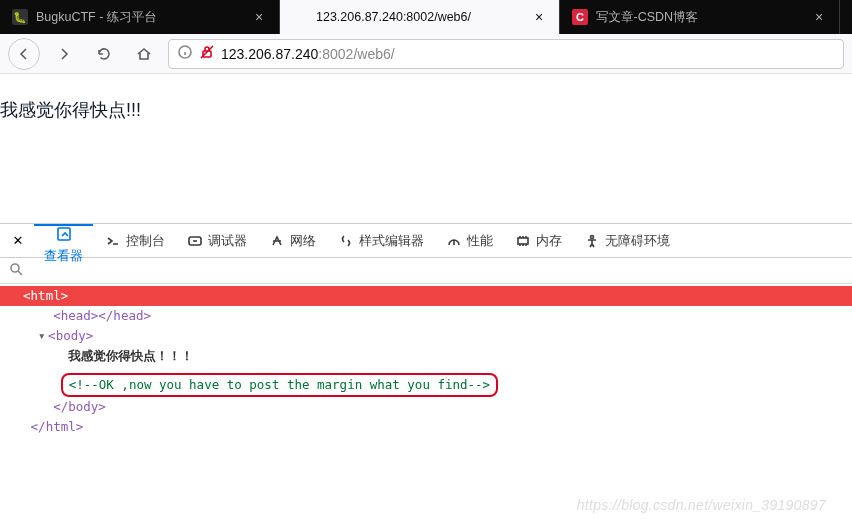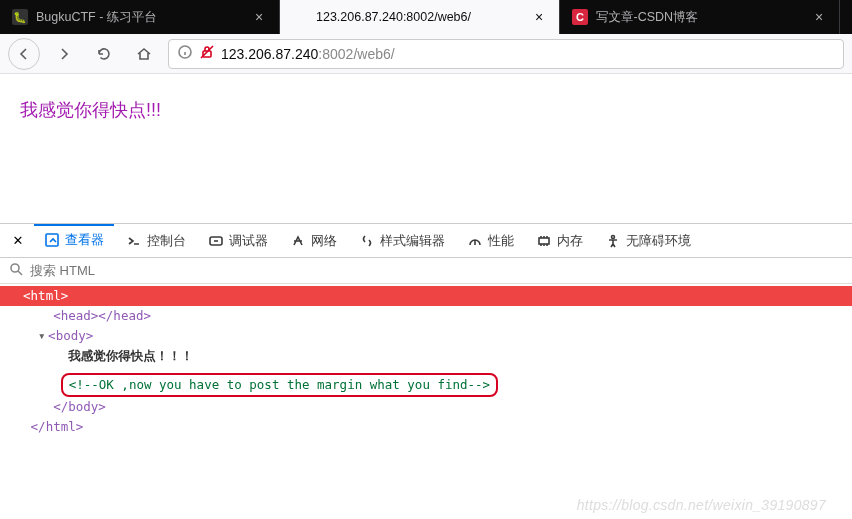--- a/index.html
+++ b/index.html
@@ -20,7 +20,7 @@
     .url-text { color: #0c0c0d; }
     .url-text .dim { color: #888; }
     
-    .content { padding: 24px 20px; font-size: 18px; color: #a21caf; height: 149px; }
+    .content { padding: 24px 0; font-size: 18px; color: #0f172a; height: 149px; }
     
     .devtools { border-top: 1px solid #ccc; display: flex; flex-direction: column; height: 296px; position: relative; }
     .dt-tabs { display: flex; align-items: center; height: 34px; border-bottom: 1px solid #ccc; padding: 0 4px; gap: 2px; font-size: 13px; white-space: nowrap; }

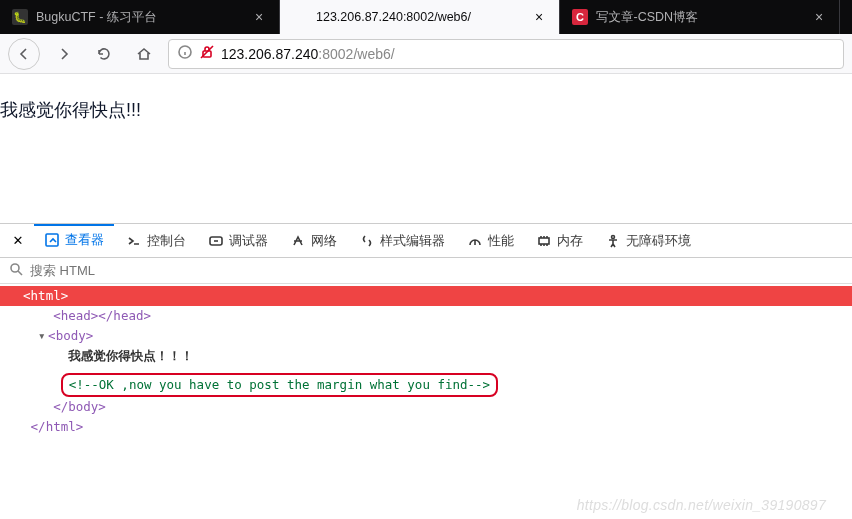--- a/index.html
+++ b/index.html
@@ -25,7 +25,7 @@
     .devtools { border-top: 1px solid #ccc; display: flex; flex-direction: column; height: 296px; position: relative; }
     .dt-tabs { display: flex; align-items: center; height: 34px; border-bottom: 1px solid #ccc; padding: 0 4px; gap: 2px; font-size: 13px; white-space: nowrap; }
     .dt-tab { display: inline-flex; align-items: center; padding: 0 10px; height: 100%; color: #3b3b3b; gap: 5px; }
-    .dt-tab.active { color: #0074e8; border-top: 2px solid #0074e8; border-bottom: 2px solid transparent; margin-top: -1px; font-weight: 500; }
+    .dt-tab.active { color: #0074e8; border-top: 2px solid #0074e8; border-bottom: 2px solid transparent; margin-top: -1px; font-weight: 500; flex-direction: column; }
     .dt-tab .ico { width: 16px; height: 16px; display: inline-flex; }
     .dt-close { width: 28px; text-align: center; padding: 0 6px; }
     

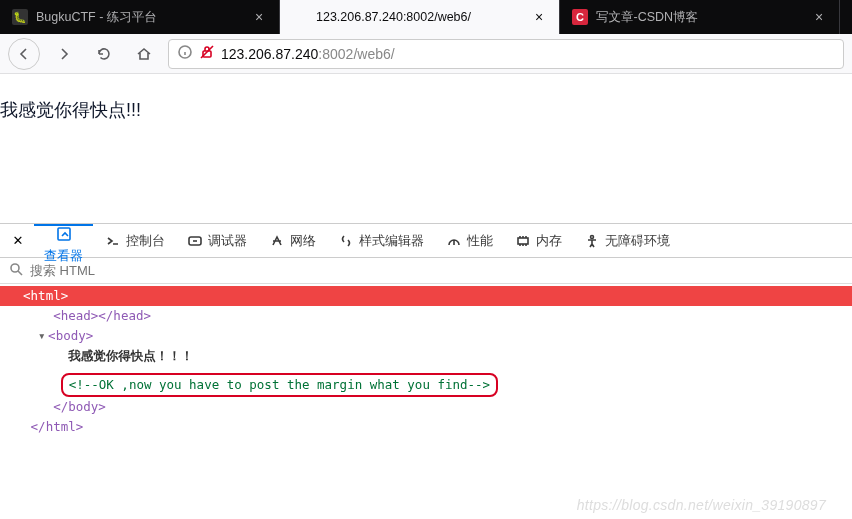--- a/index.html
+++ b/index.html
@@ -180,7 +180,6 @@
           <circle cx="7" cy="7" r="4"></circle>
           <path d="M10 10l4 4"></path>
         </svg></span>
-    <input style="border: none; outline: none; flex: 1 1 0%; color: rgb(136, 136, 136); background: transparent; font-size: 13px;" placeholder="搜索 HTML">
   </div>
   <div class="dt-tree">
     <div class="line sel"><span class="indent">  </span><span>&lt;html&gt;</span></div>

